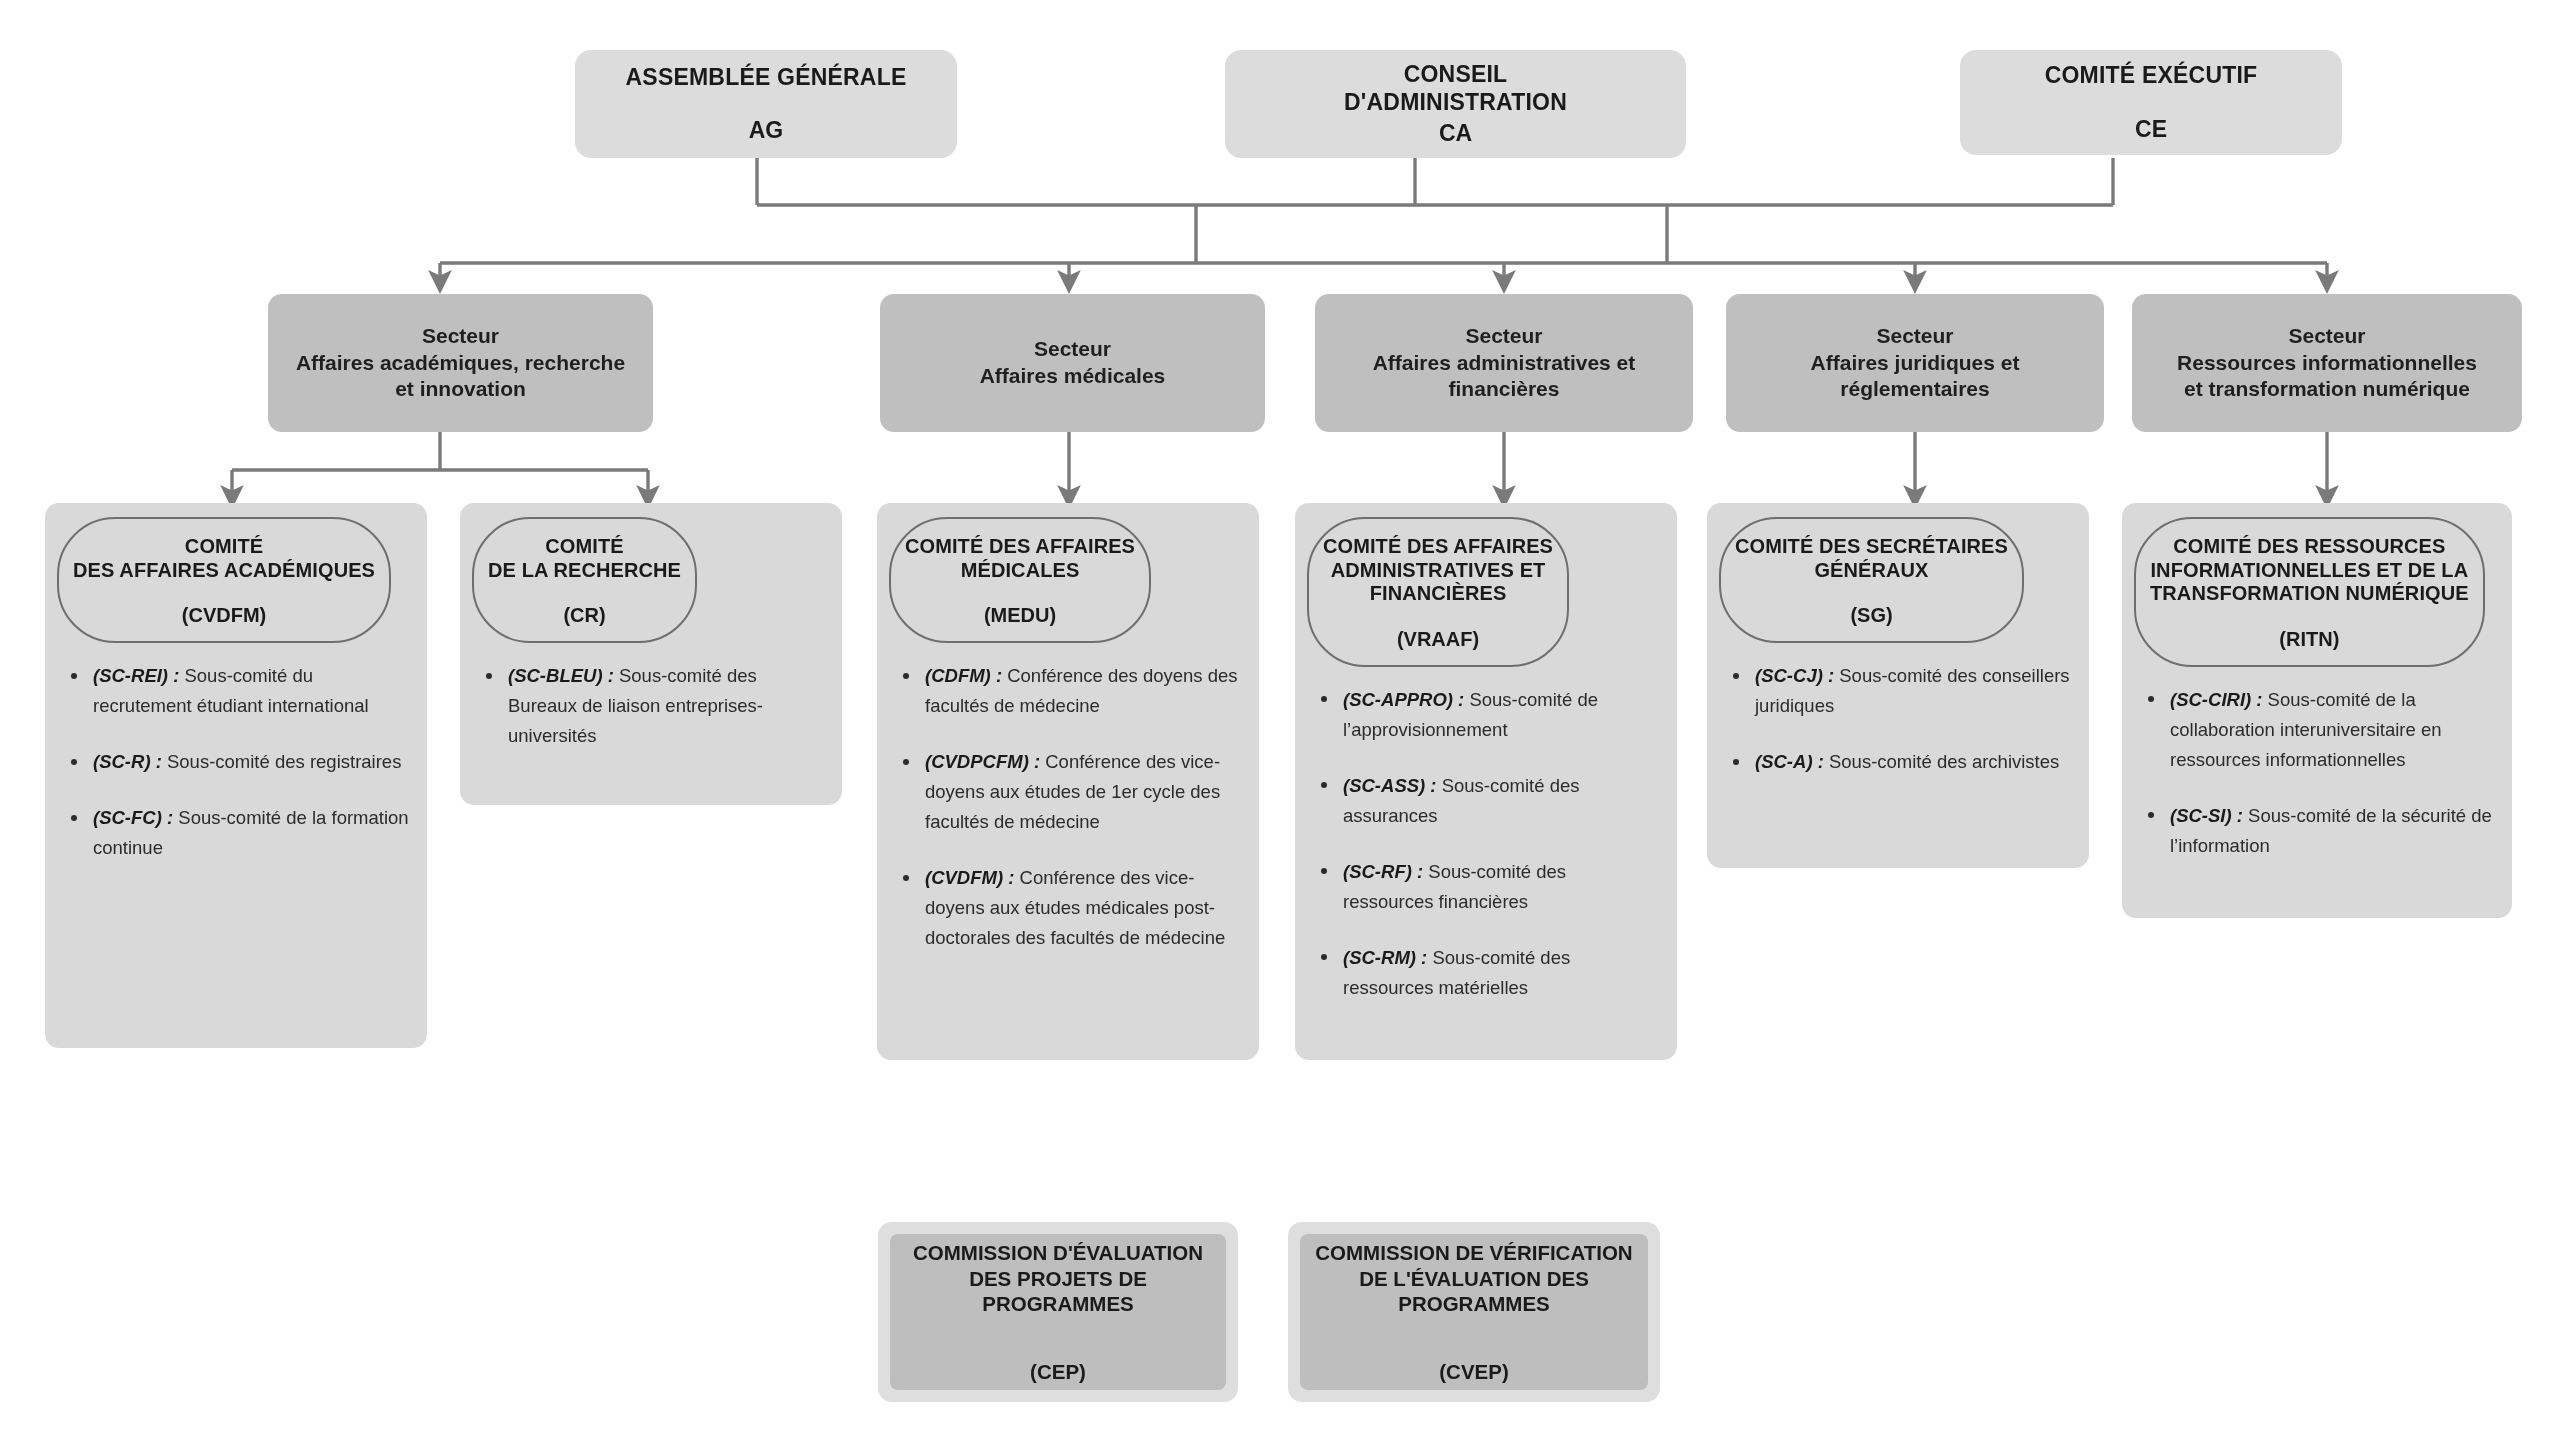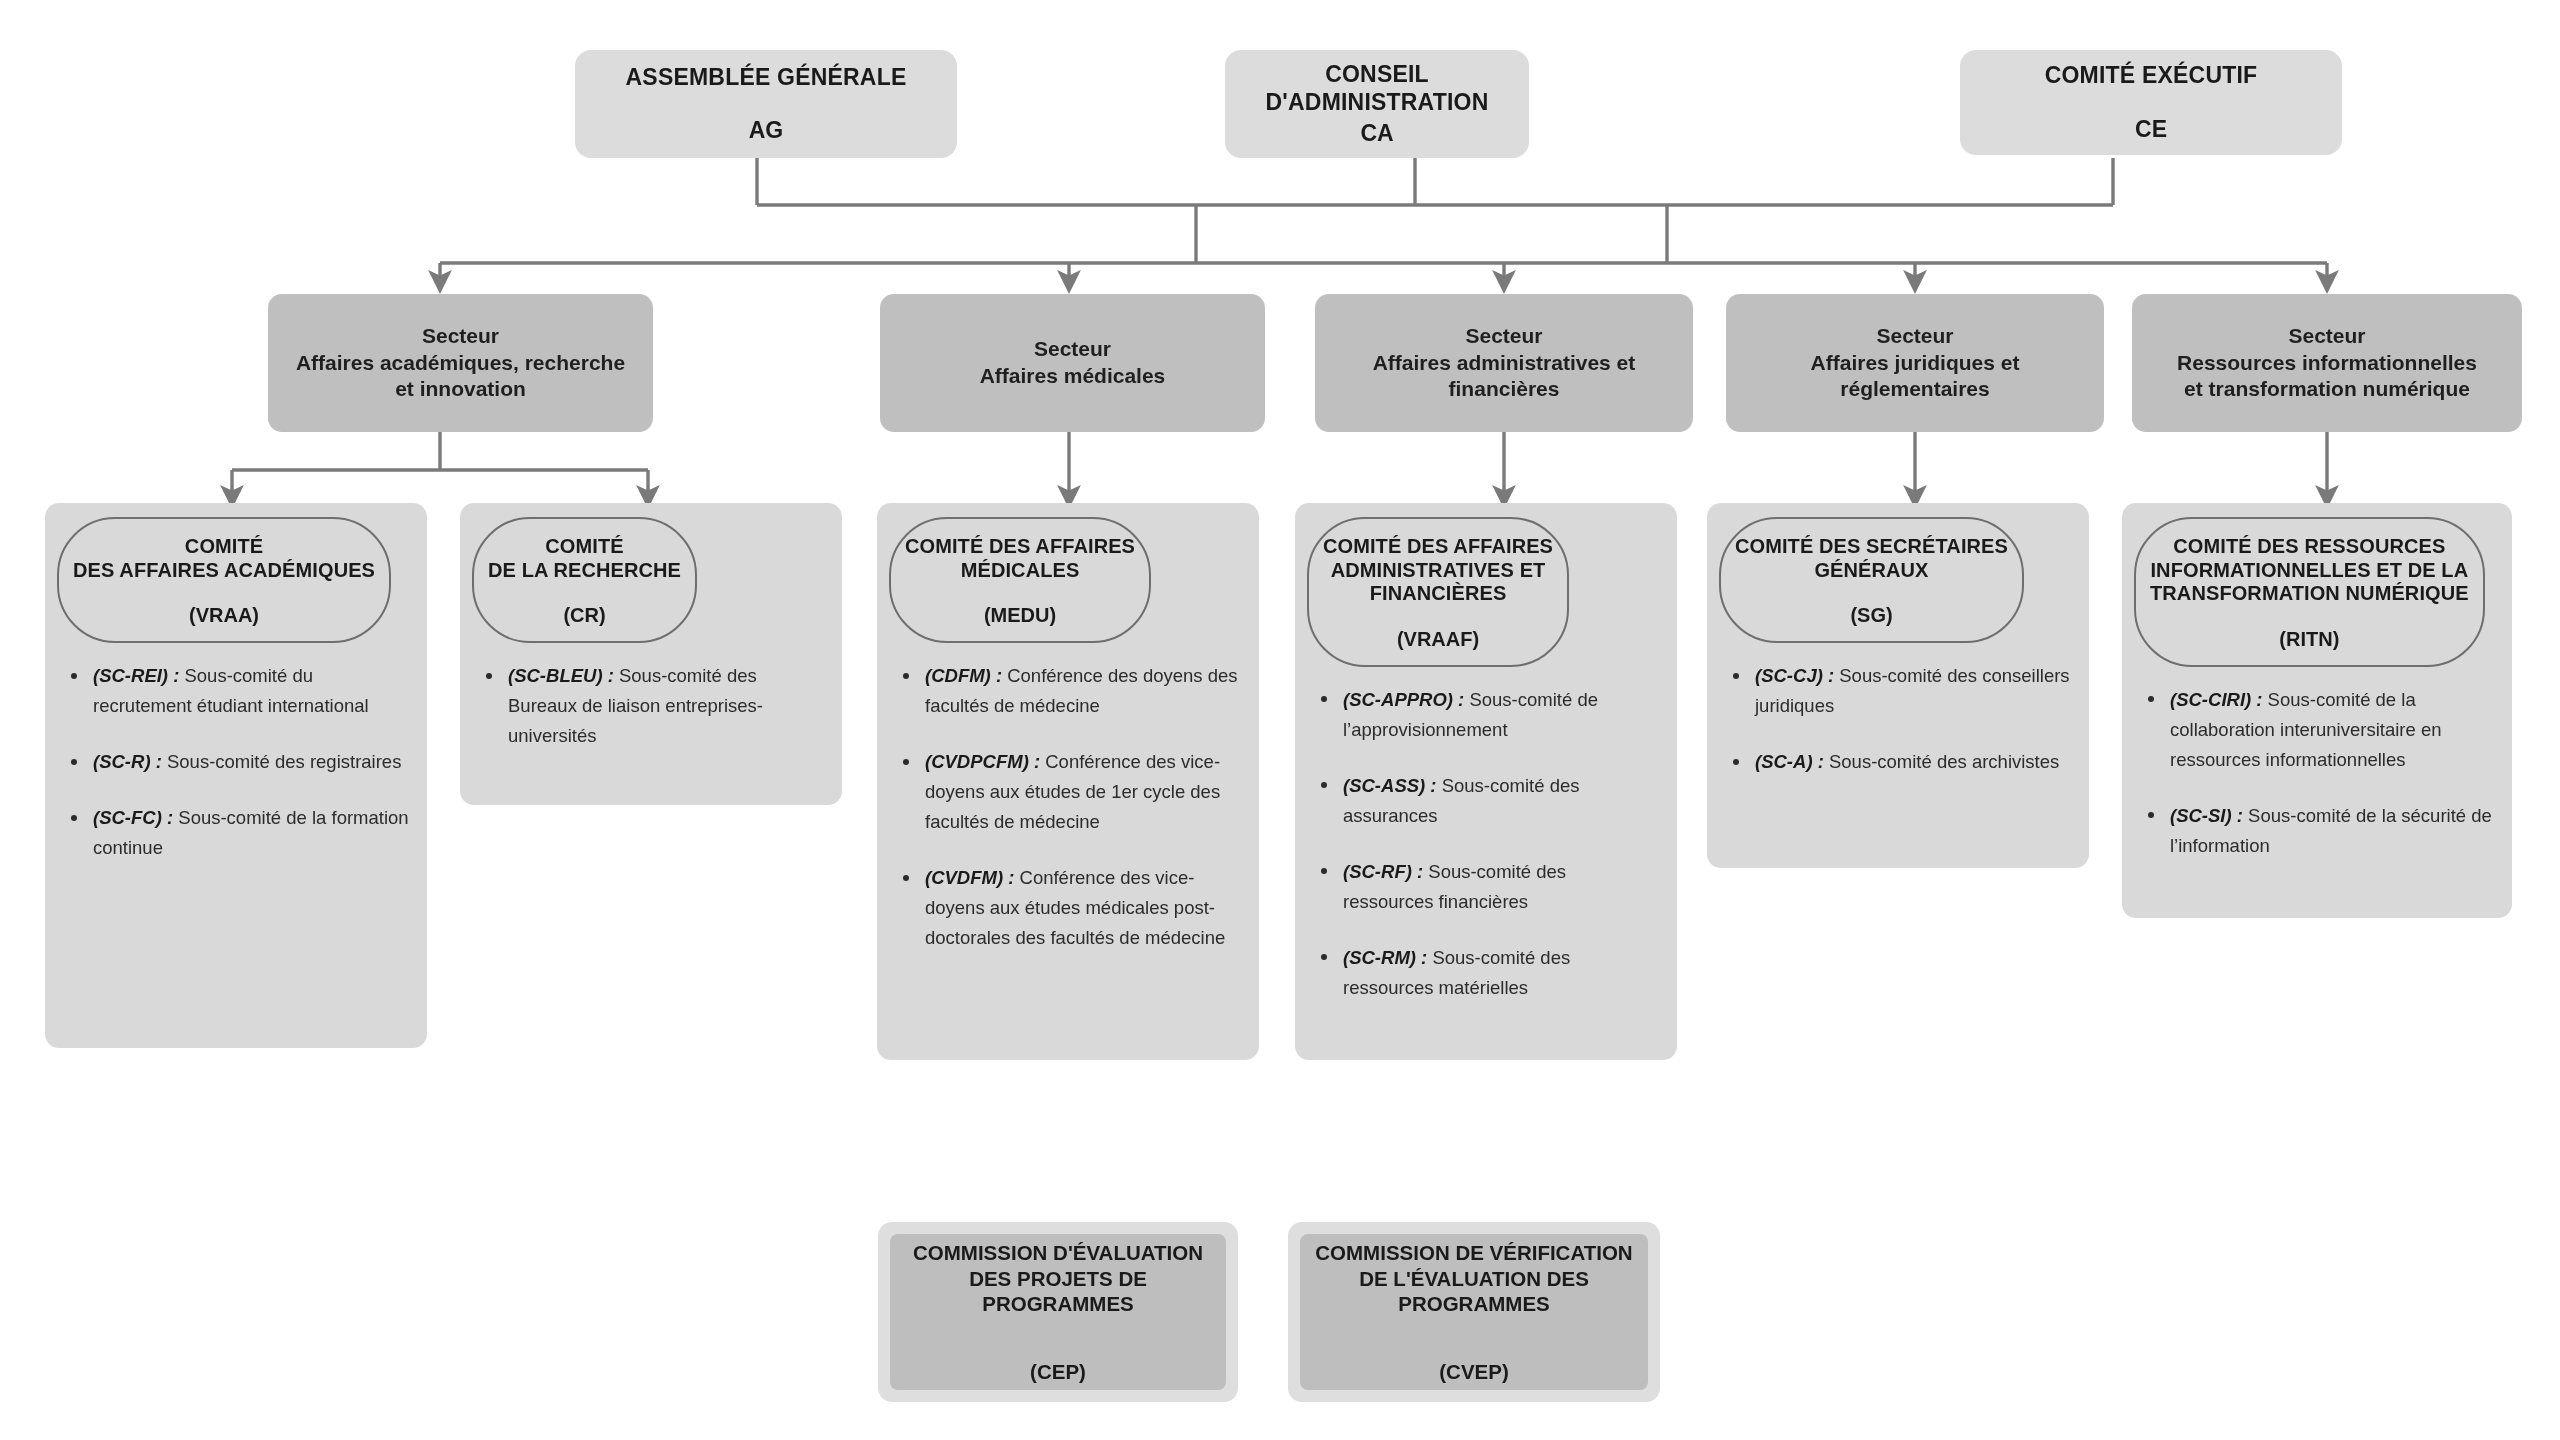--- a/index.html
+++ b/index.html
@@ -229,7 +229,7 @@
     <div class="top-acronym">AG</div>
   </div>
 
-  <div class="node top-node two-line" style="left:1225px; top:50px; width:304px; height:108px;">
+  <div class="node top-node two-line" style="left:1225px; top:50px; width:461px; height:108px;">
     <div class="top-title">CONSEIL</div>
     <div class="top-title">D'ADMINISTRATION</div>
     <div class="top-acronym">CA</div>

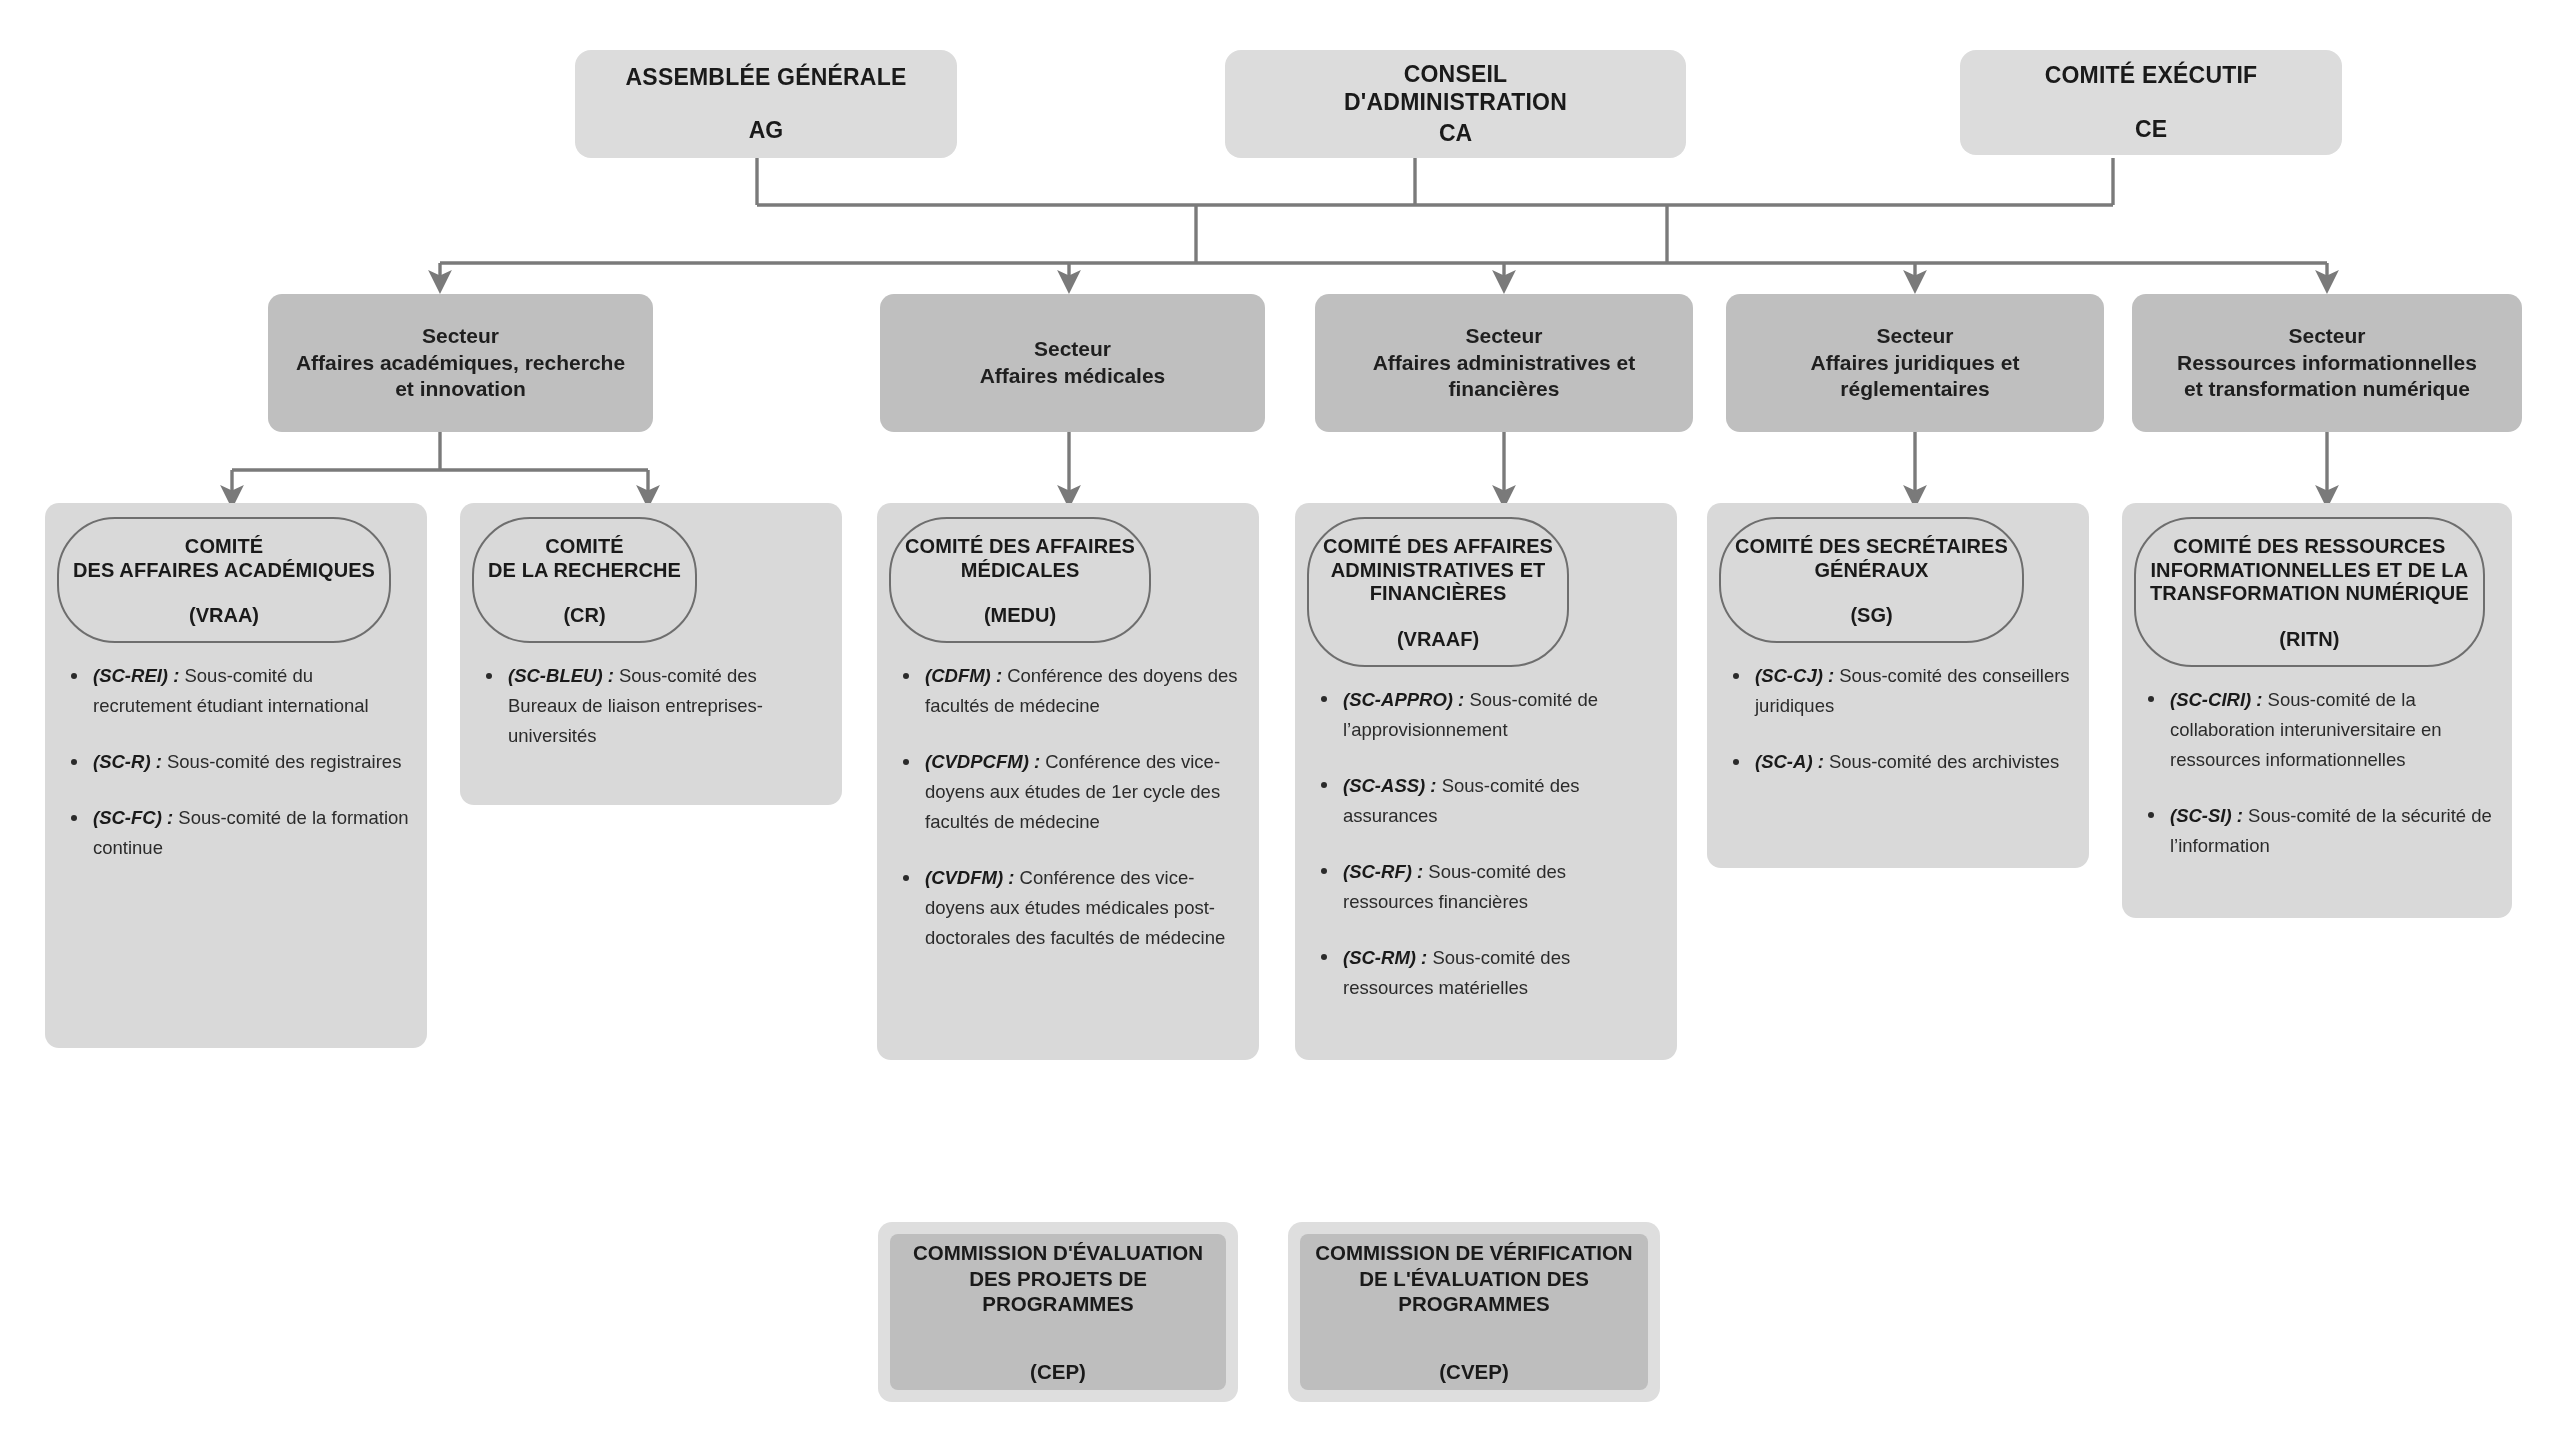--- a/index.html
+++ b/index.html
@@ -273,7 +273,7 @@
     <div class="committee-head">
       <div class="committee-title">COMITÉ</div>
       <div class="committee-title">DES AFFAIRES ACADÉMIQUES</div>
-      <div class="committee-acronym">(VRAA)</div>
+      <div class="committee-acronym">(CVDFM)</div>
     </div>
     <ul class="committee-list">
       <li><span class="bullet"></span><span class="code">(SC-REI) :</span><span> Sous-comité du recrutement étudiant international</span></li>

